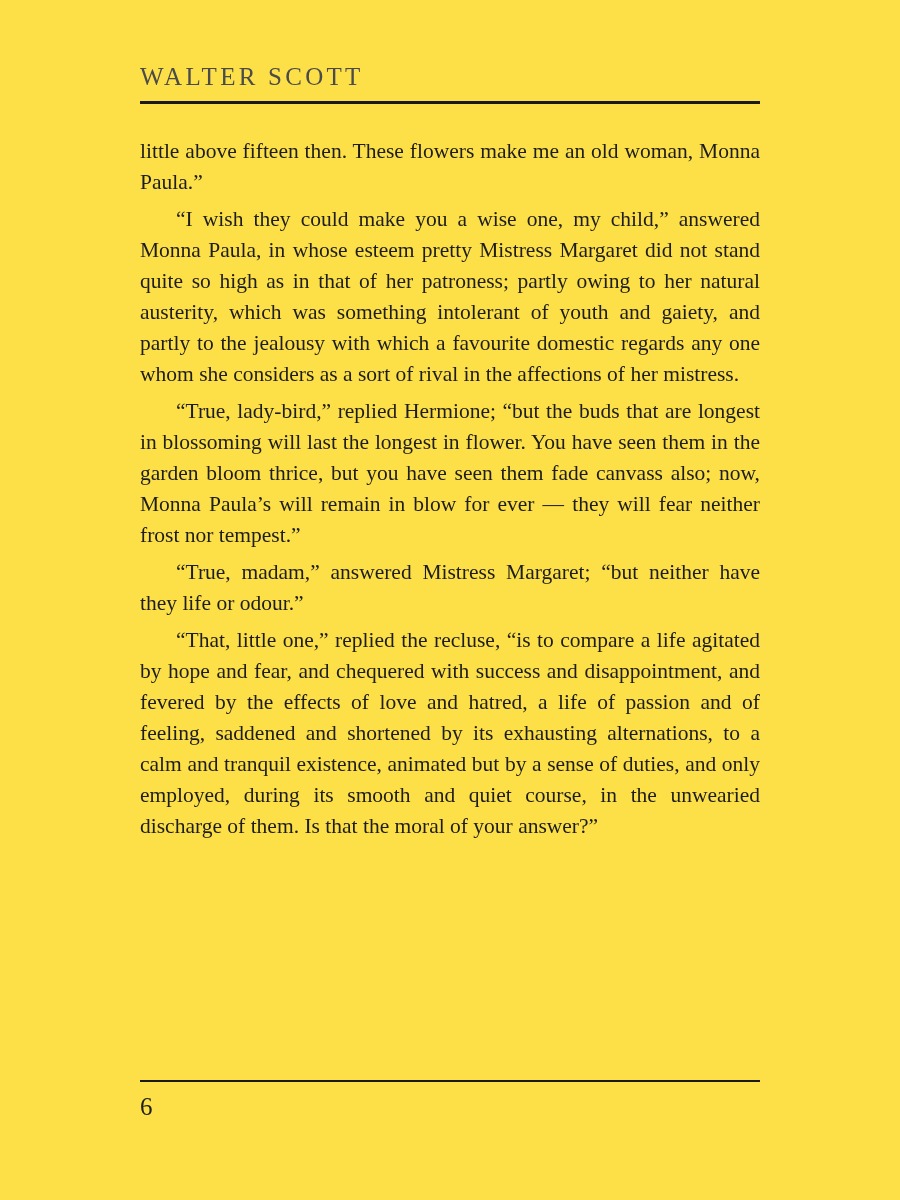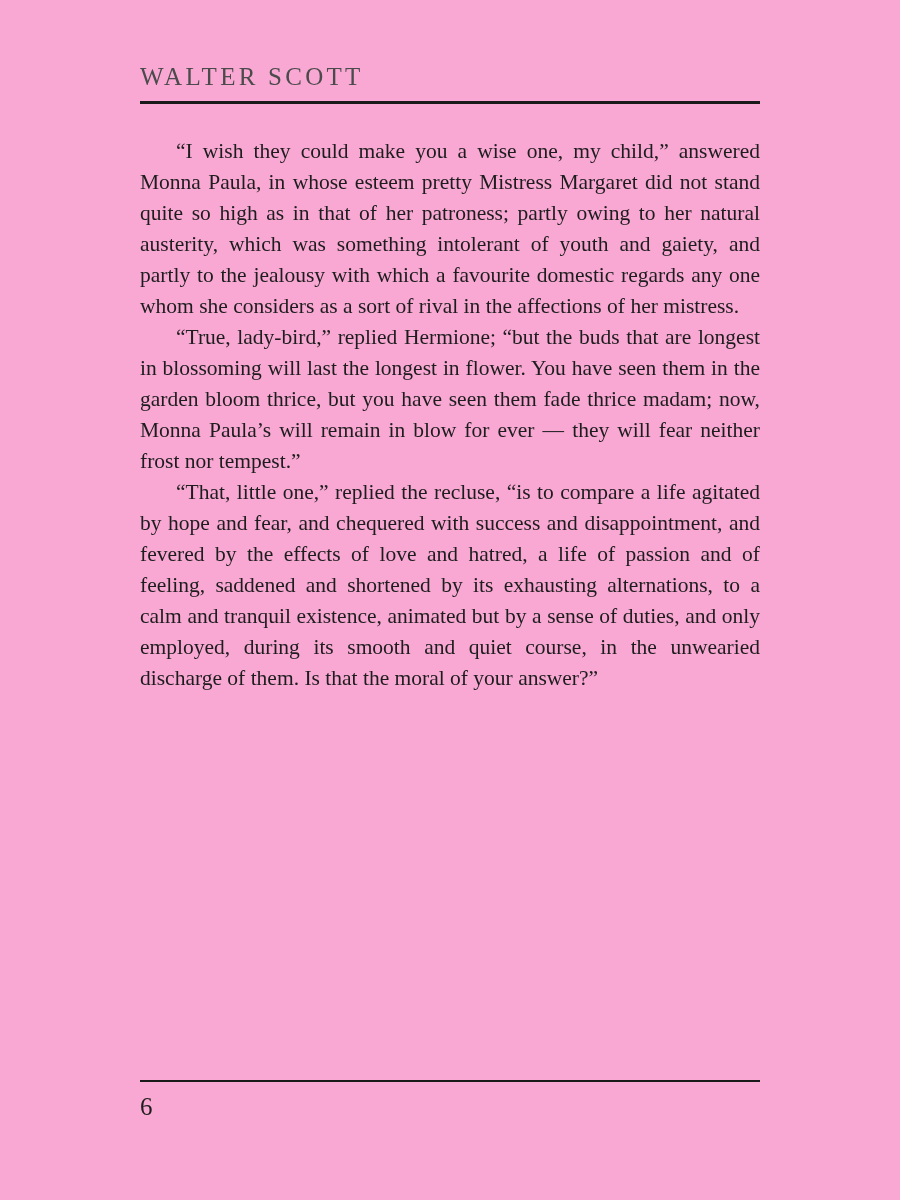--- a/index.html
+++ b/index.html
@@ -11,7 +11,7 @@
     position: relative;
     width: 900px;
     height: 1200px;
-    background: #f9a8d4;
+    background: #fde047;
     font-family: "Liberation Serif", "DejaVu Serif", serif;
     color: #1d1d1d;
     overflow: hidden;

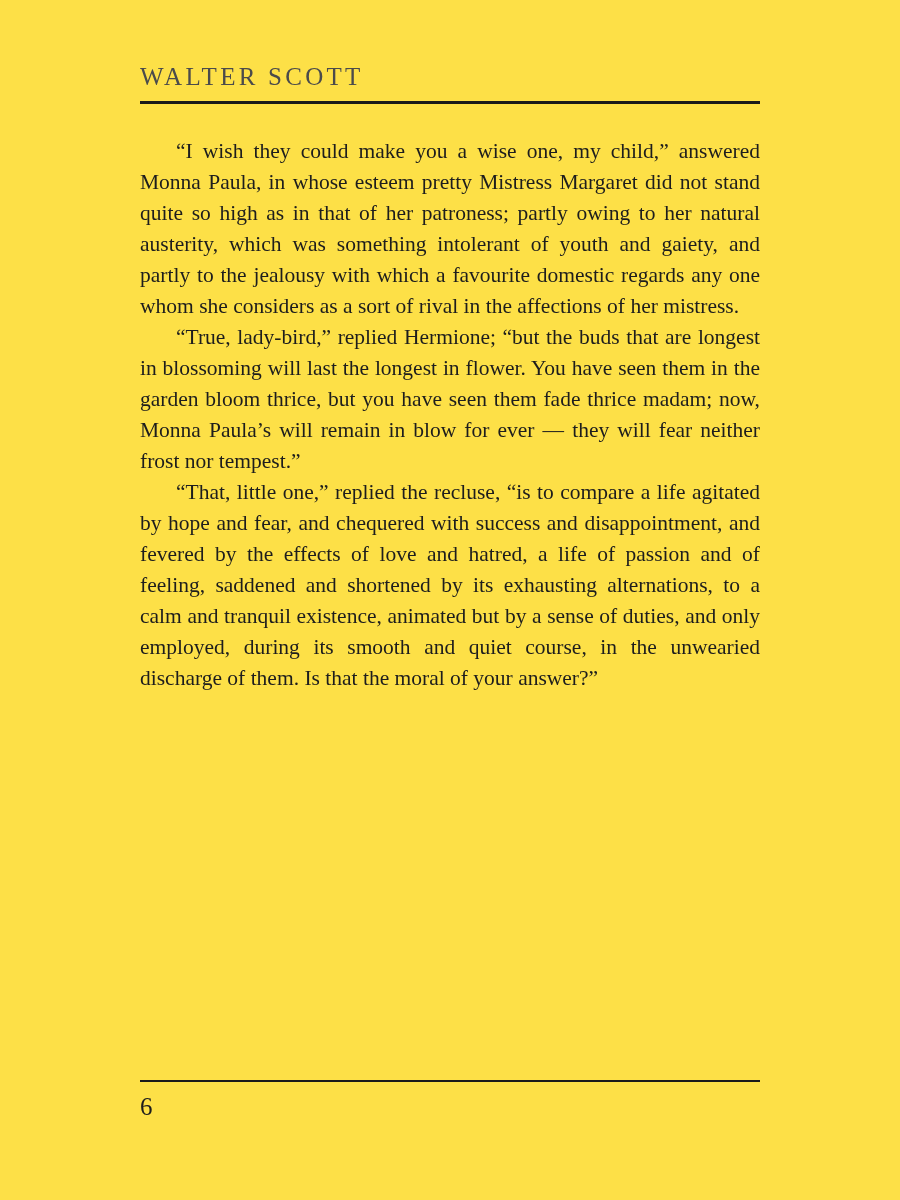--- a/index.html
+++ b/index.html
@@ -87,6 +87,7 @@
     </header>
 
     <main class="page-body">
+      <p class="para">little above fifteen then. These flowers make me an old woman, Monna Paula.”</p>
       <p class="para indent">“I wish they could make you a wise one, my child,” answered Monna Paula, in whose esteem pretty Mistress Margaret did not stand quite so high as in that of her patroness; partly owing to her natural austerity, which was something intolerant of youth and gaiety, and partly to the jealousy with which a favourite domestic regards any one whom she considers as a sort of rival in the affections of her mistress.</p>
       <p class="para indent">“True, lady-bird,” replied Hermione; “but the buds that are longest in blossoming will last the longest in flower. You have seen them in the garden bloom thrice, but you have seen them fade thrice madam; now, Monna Paula’s will remain in blow for ever — they will fear neither frost nor tempest.”</p>
       <p class="para indent">“That, little one,” replied the recluse, “is to compare a life agitated by hope and fear, and chequered with success and disappointment, and fevered by the effects of love and hatred, a life of passion and of feeling, saddened and shortened by its exhausting alternations, to a calm and tranquil existence, animated but by a sense of duties, and only employed, during its smooth and quiet course, in the unwearied discharge of them. Is that the moral of your answer?”</p>

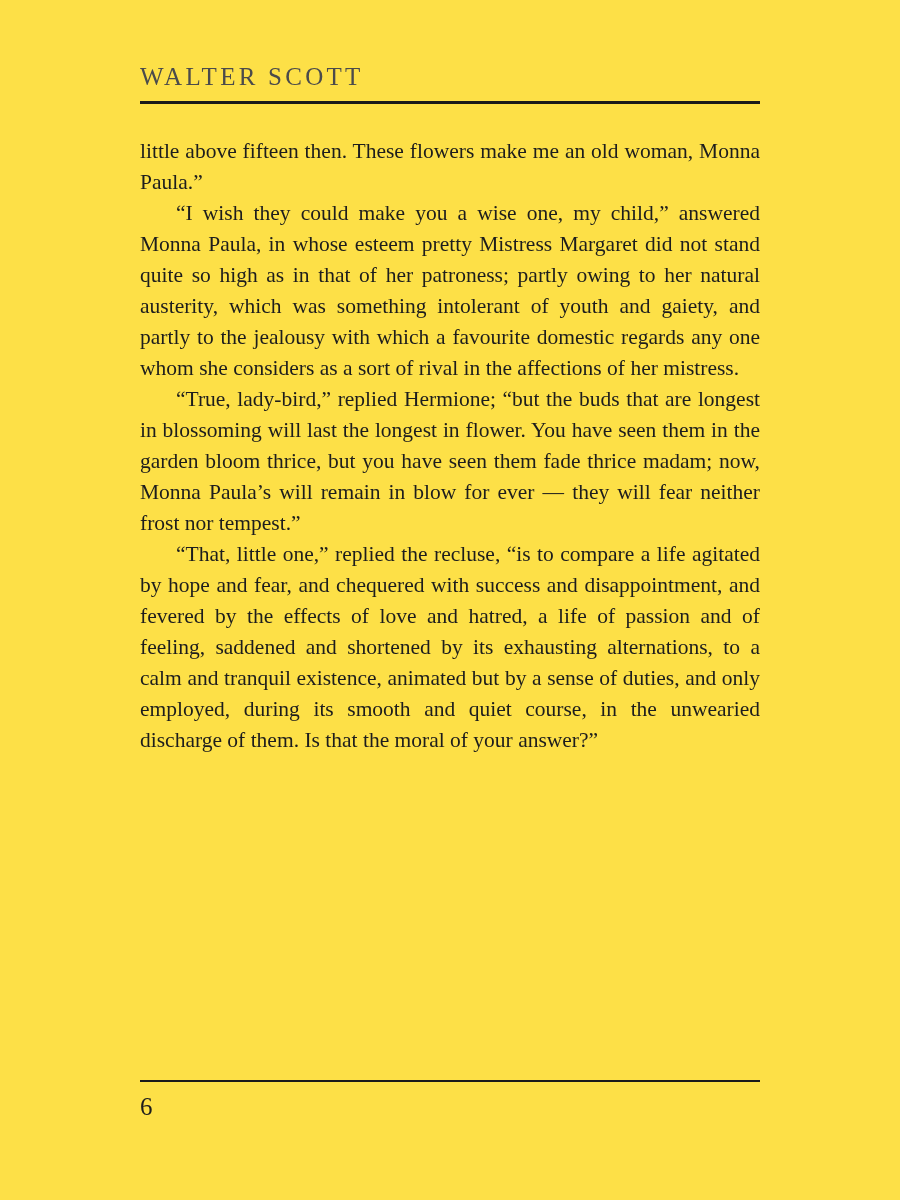--- a/index.html
+++ b/index.html
@@ -58,6 +58,7 @@
   }
   .para.indent {
     text-indent: 36px;
+    margin-top: 6px;
   }
   .page-footer {
     position: absolute;

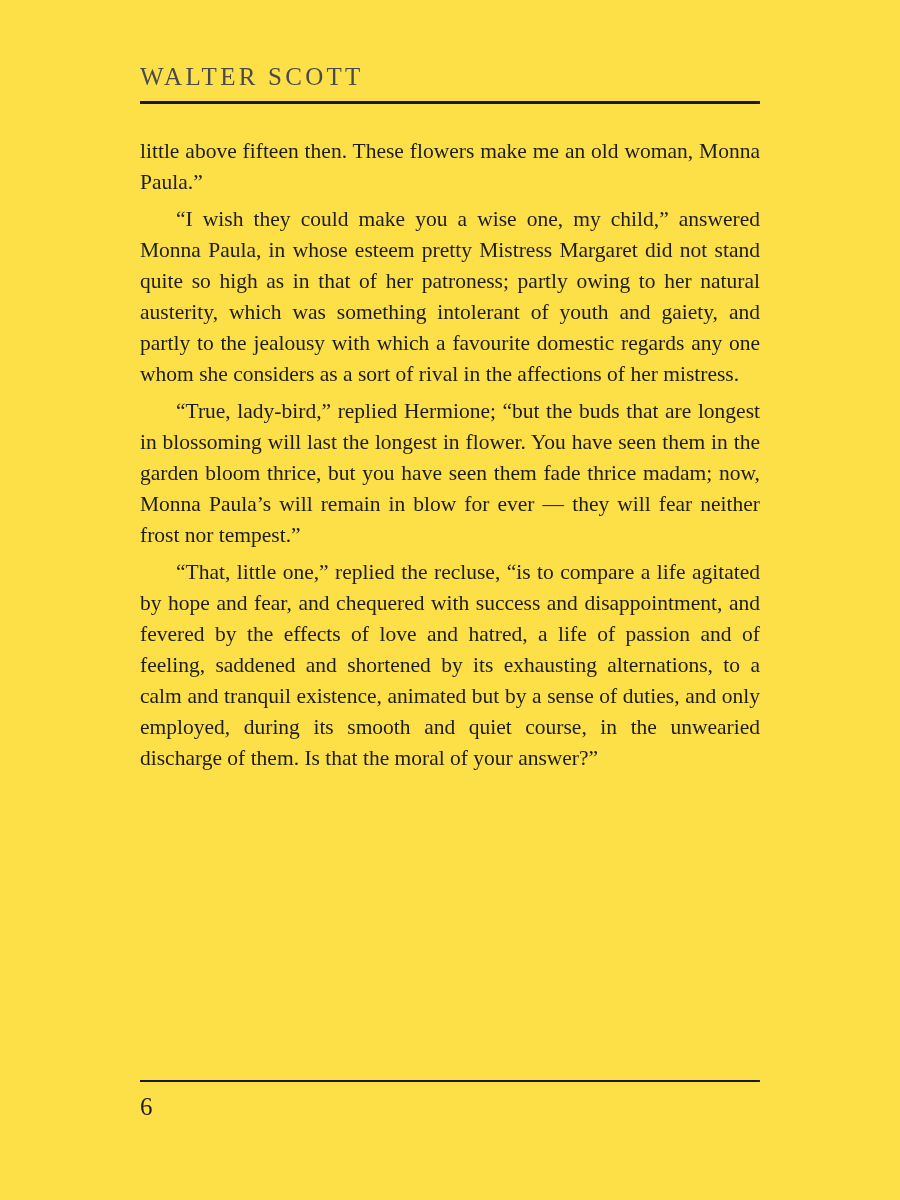--- a/index.html
+++ b/index.html
@@ -90,7 +90,7 @@
     <main class="page-body">
       <p class="para">little above fifteen then. These flowers make me an old woman, Monna Paula.”</p>
       <p class="para indent">“I wish they could make you a wise one, my child,” answered Monna Paula, in whose esteem pretty Mistress Margaret did not stand quite so high as in that of her patroness; partly owing to her natural austerity, which was something intolerant of youth and gaiety, and partly to the jealousy with which a favourite domestic regards any one whom she considers as a sort of rival in the affections of her mistress.</p>
-      <p class="para indent">“True, lady-bird,” replied Hermione; “but the buds that are longest in blossoming will last the longest in flower. You have seen them in the garden bloom thrice, but you have seen them fade thrice madam; now, Monna Paula’s will remain in blow for ever — they will fear neither frost nor tempest.”</p>
+      <p class="para indent">“True, lady-bird,” replied Hermione; “but the buds that are longest in blossoming will last the longest in flower. You have seen them in the garden bloom thrice, but you have seen them fade canvass also; now, Monna Paula’s will remain in blow for ever — they will fear neither frost nor tempest.”</p>
       <p class="para indent">“That, little one,” replied the recluse, “is to compare a life agitated by hope and fear, and chequered with success and disappointment, and fevered by the effects of love and hatred, a life of passion and of feeling, saddened and shortened by its exhausting alternations, to a calm and tranquil existence, animated but by a sense of duties, and only employed, during its smooth and quiet course, in the unwearied discharge of them. Is that the moral of your answer?”</p>
     </main>
 

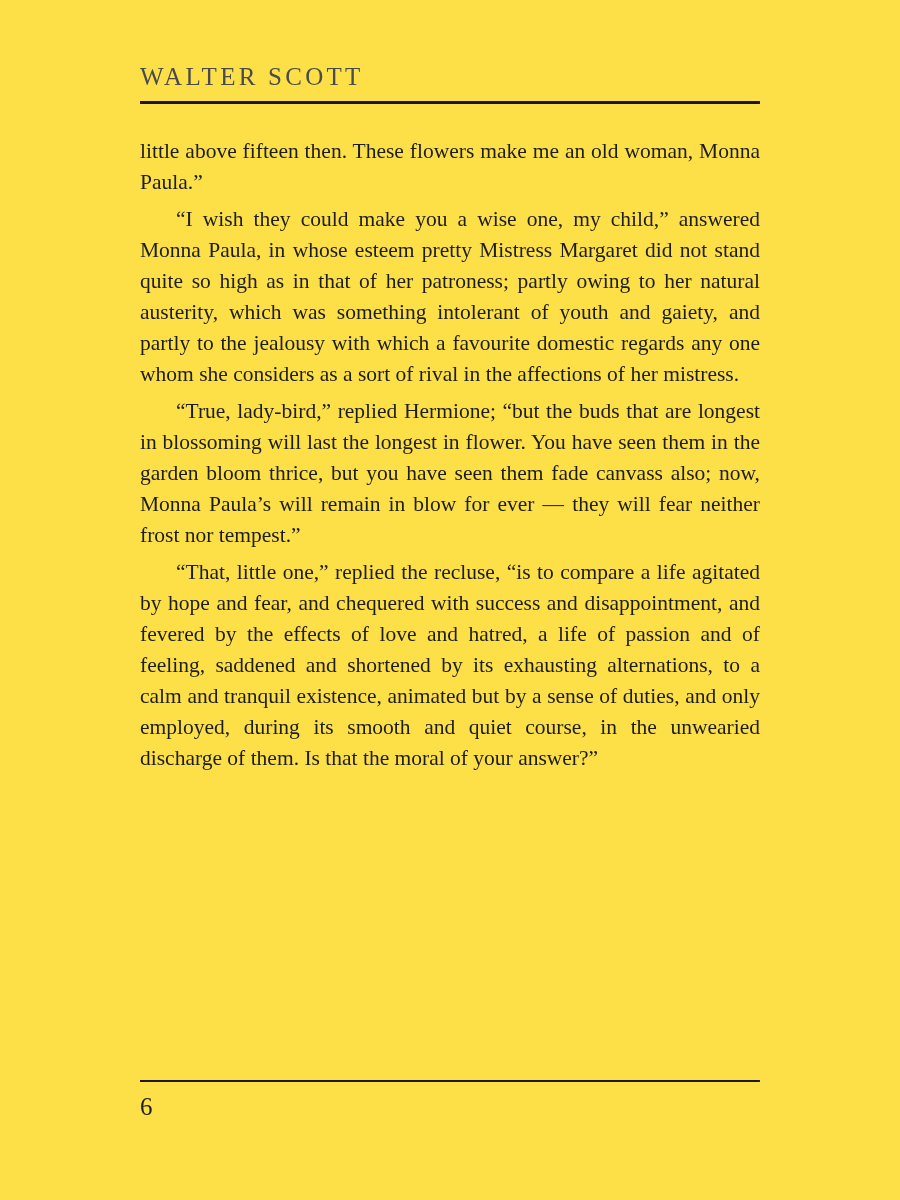--- a/index.html
+++ b/index.html
@@ -91,6 +91,7 @@
       <p class="para">little above fifteen then. These flowers make me an old woman, Monna Paula.”</p>
       <p class="para indent">“I wish they could make you a wise one, my child,” answered Monna Paula, in whose esteem pretty Mistress Margaret did not stand quite so high as in that of her patroness; partly owing to her natural austerity, which was something intolerant of youth and gaiety, and partly to the jealousy with which a favourite domestic regards any one whom she considers as a sort of rival in the affections of her mistress.</p>
       <p class="para indent">“True, lady-bird,” replied Hermione; “but the buds that are longest in blossoming will last the longest in flower. You have seen them in the garden bloom thrice, but you have seen them fade canvass also; now, Monna Paula’s will remain in blow for ever — they will fear neither frost nor tempest.”</p>
+      <p class="para indent">“True, madam,” answered Mistress Margaret; “but neither have they life or odour.”</p>
       <p class="para indent">“That, little one,” replied the recluse, “is to compare a life agitated by hope and fear, and chequered with success and disappointment, and fevered by the effects of love and hatred, a life of passion and of feeling, saddened and shortened by its exhausting alternations, to a calm and tranquil existence, animated but by a sense of duties, and only employed, during its smooth and quiet course, in the unwearied discharge of them. Is that the moral of your answer?”</p>
     </main>
 

